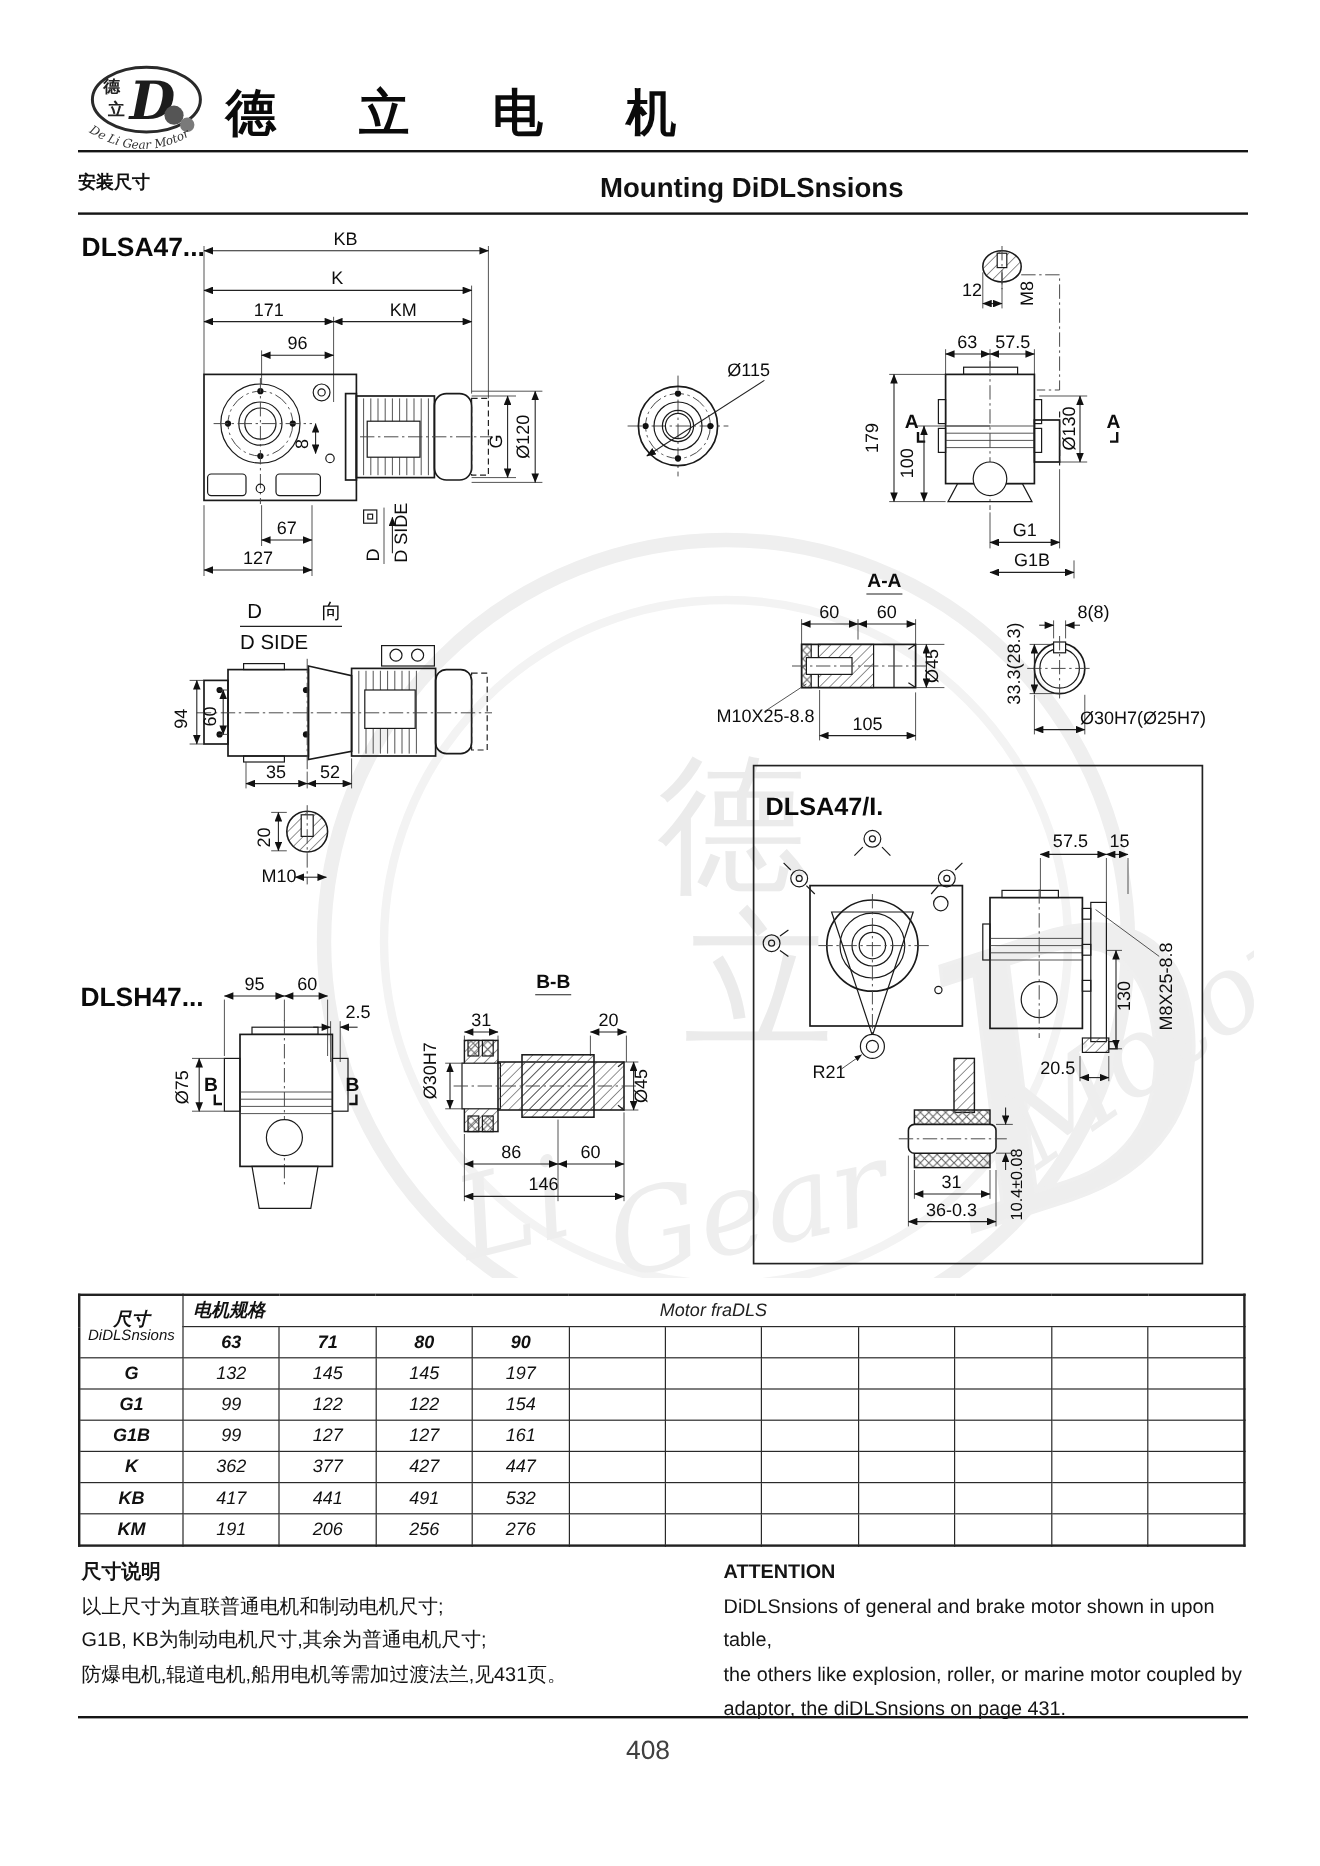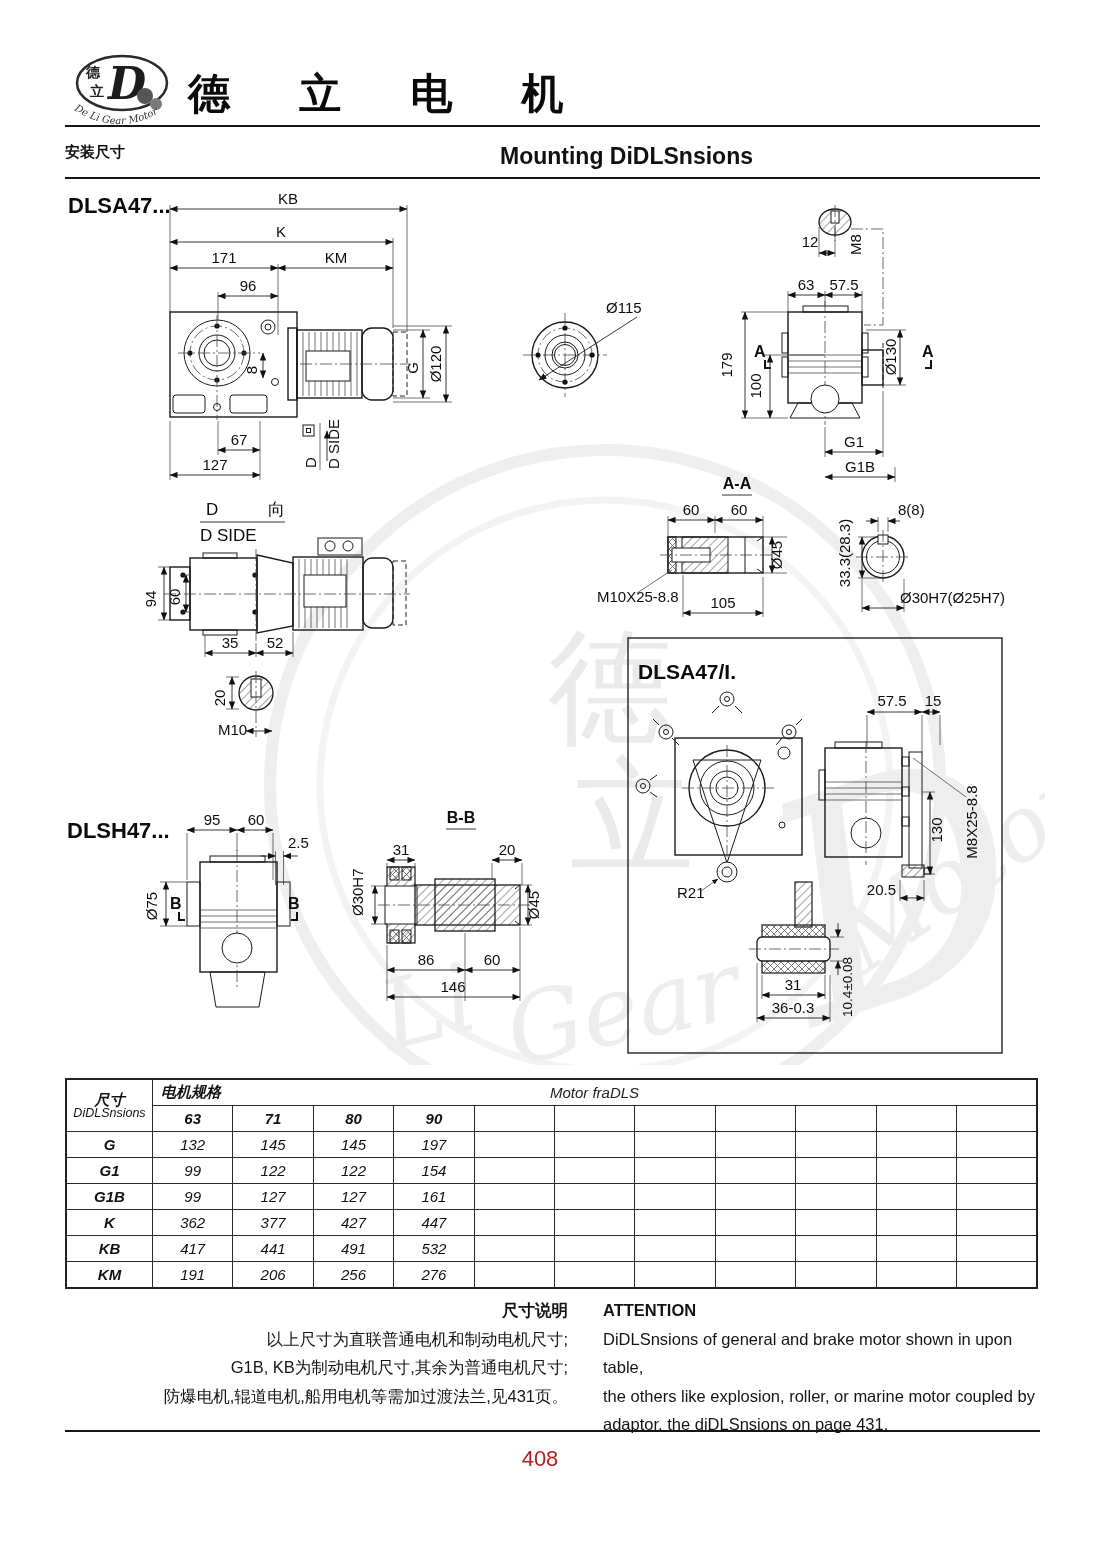--- a/index.html
+++ b/index.html
@@ -574,7 +574,7 @@
     </table>
 </div>
 
-<div class="abs notes" style="left:68px;top:1296px;width:500px;text-align:right;">
+<div class="abs notes" style="left:68px;top:1296px;width:500px;">
   <div class="nt">尺寸说明</div>
   <div>以上尺寸为直联普通电机和制动电机尺寸;</div>
   <div>G1B, KB为制动电机尺寸,其余为普通电机尺寸;</div>

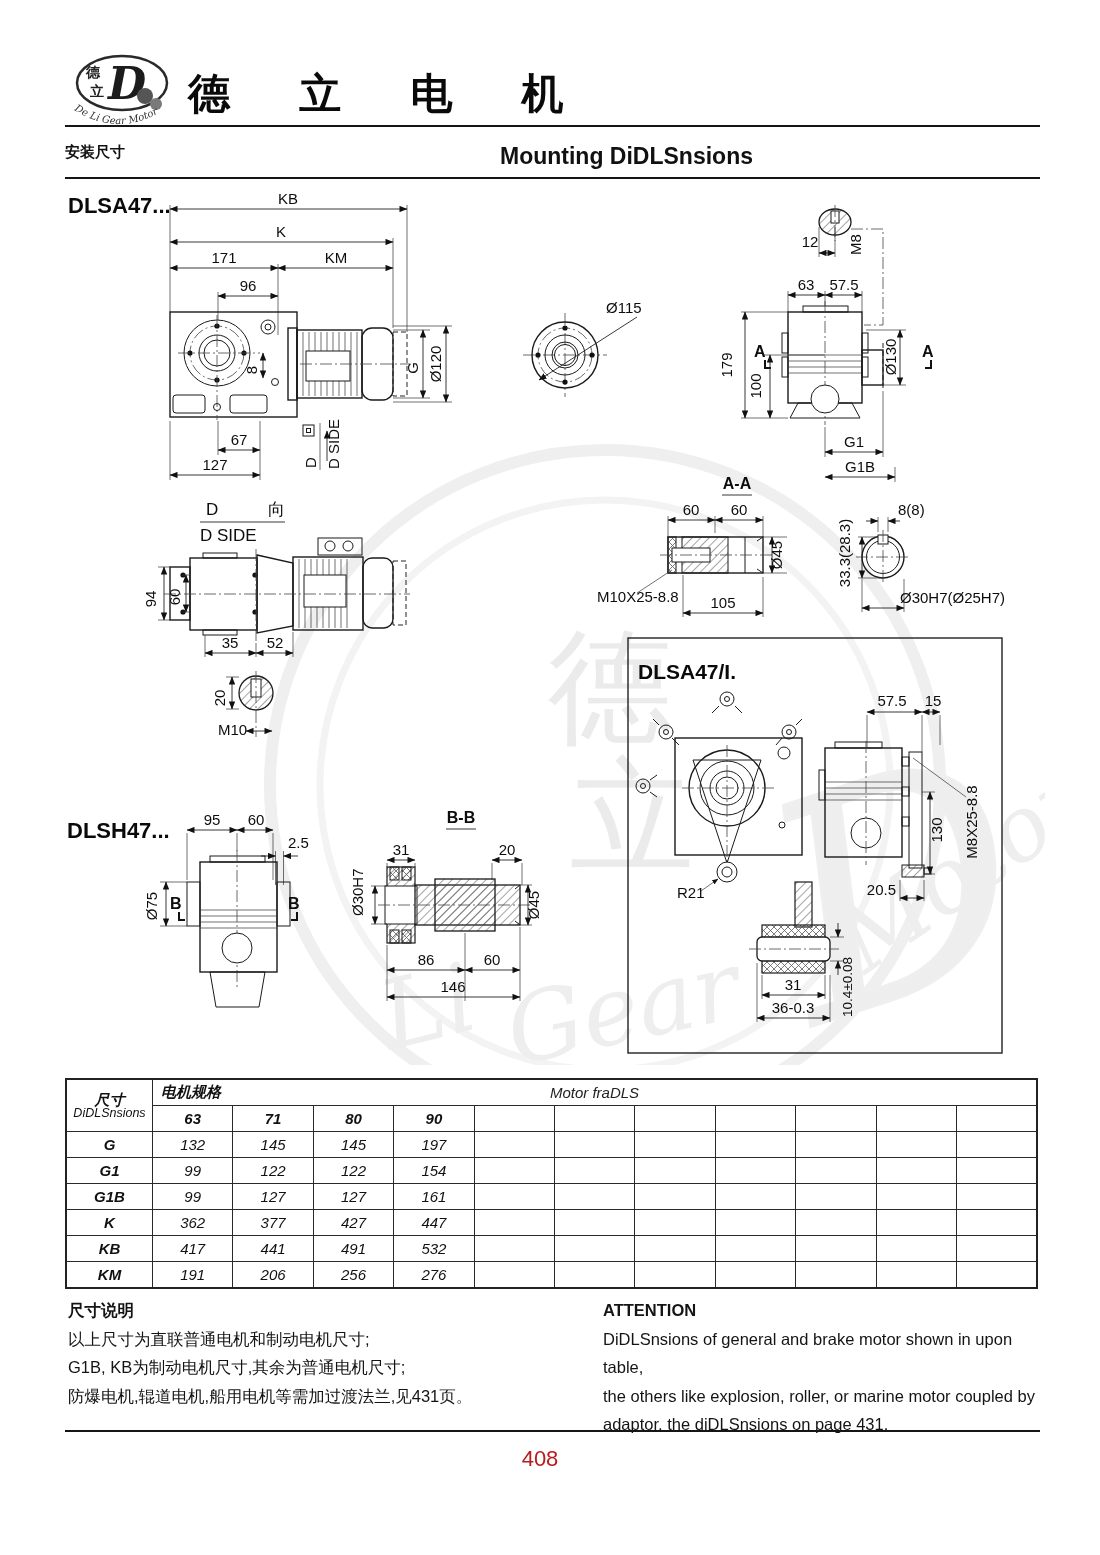--- a/index.html
+++ b/index.html
@@ -29,7 +29,7 @@
   .notes .nt{font-weight:bold;}
   .notes-en{font-size:16.5px;line-height:28.5px;color:#141414;}
   .notes-en .nt{font-weight:bold;}
-  .pageno{font-size:22px;color:#b91c1c;}
+  .pageno{font-size:22px;color:#404040;}
   
   .ol{fill:none;stroke:#1a1a1a;stroke-width:1.4;}
   .ol2{fill:none;stroke:#1a1a1a;stroke-width:1;}

